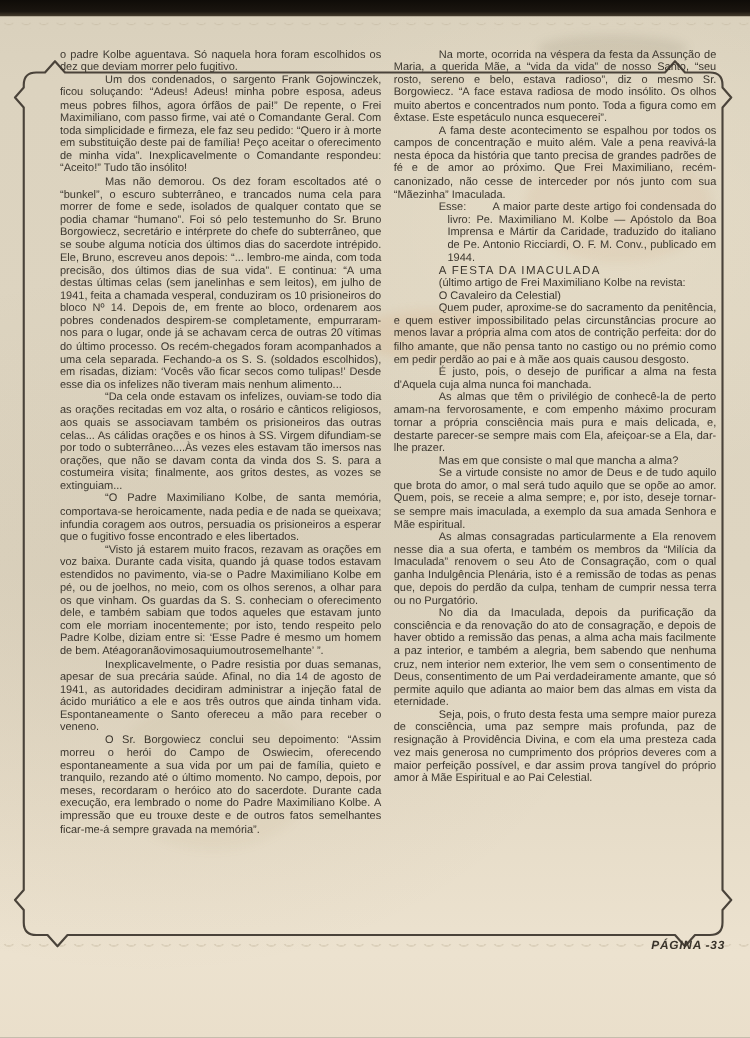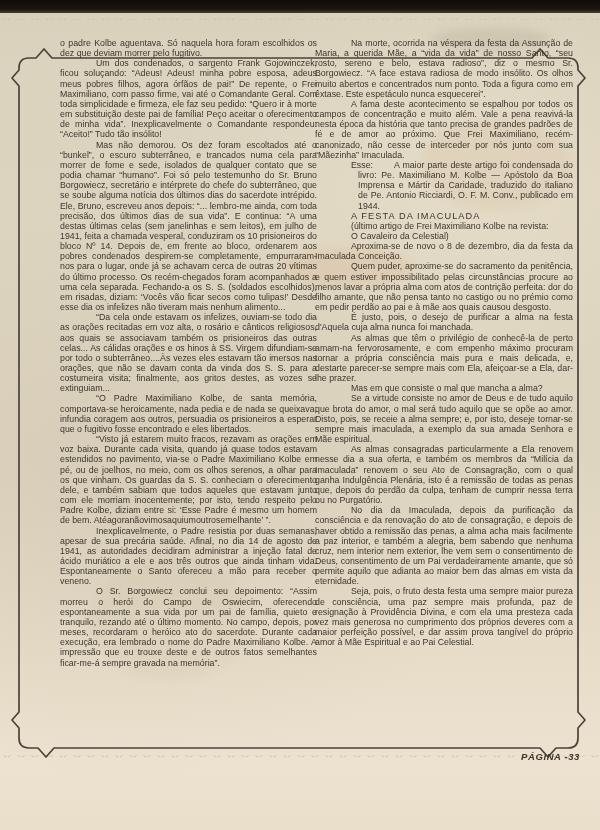--- a/index.html
+++ b/index.html
@@ -28,7 +28,7 @@
   .scallop.bottom{top:755px;opacity:.8;}
   svg.frame{position:absolute;left:0;top:0;pointer-events:none;}
   .col{position:absolute;top:38px;font-size:8.8px;line-height:10.15px;text-align:justify;}
-  .col-left{left:48px;width:257px;margin-left:12px;}
+  .col-left{left:48px;width:257px;}
   .col-right{left:315px;width:258px;}
   .col p{margin:0;text-indent:36px;}
   .col p.flush{text-indent:0;}

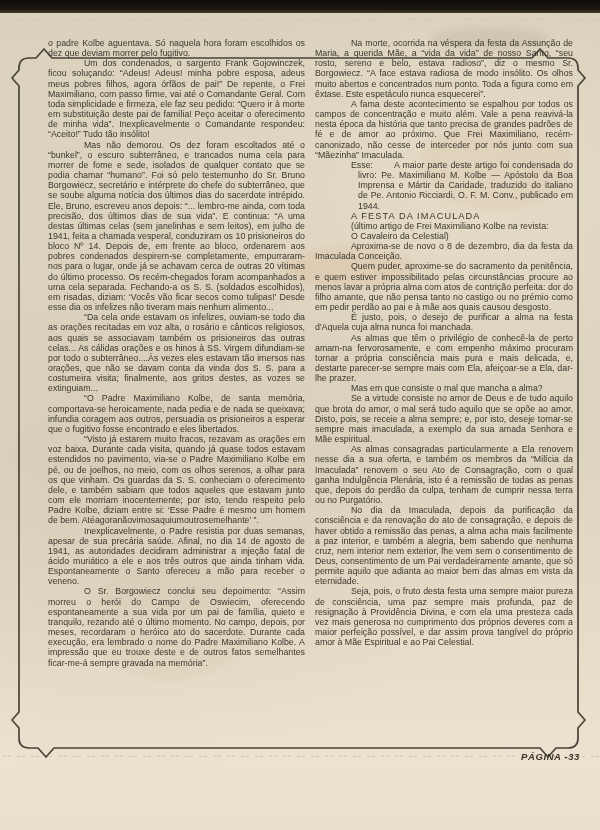--- a/index.html
+++ b/index.html
@@ -98,7 +98,6 @@
     <p class="sec-heading">A FESTA DA IMACULADA</p>
     <p class="sec-sub">(último artigo de Frei Maximiliano Kolbe na revista:</p>
     <p class="sec-sub">O Cavaleiro da Celestial)</p>
-    <p>Aproxima-se de novo o 8 de dezembro, dia da festa da Imaculada Conceição.</p>
     <p>Quem puder, aproxime-se do sacramento da penitência, e quem estiver impossibilitado pelas circunstâncias procure ao menos lavar a própria alma com atos de contrição perfeita: dor do filho amante, que não pensa tanto no castigo ou no prémio como em pedir perdão ao pai e à mãe aos quais causou desgosto.</p>
     <p>É justo, pois, o desejo de purificar a alma na festa d'Aquela cuja alma nunca foi manchada.</p>
     <p>As almas que têm o privilégio de conhecê-la de perto amam-na fervorosamente, e com empenho máximo procuram tornar a própria consciência mais pura e mais delicada, e, destarte parecer-se sempre mais com Ela, afeiçoar-se a Ela, dar-lhe prazer.</p>

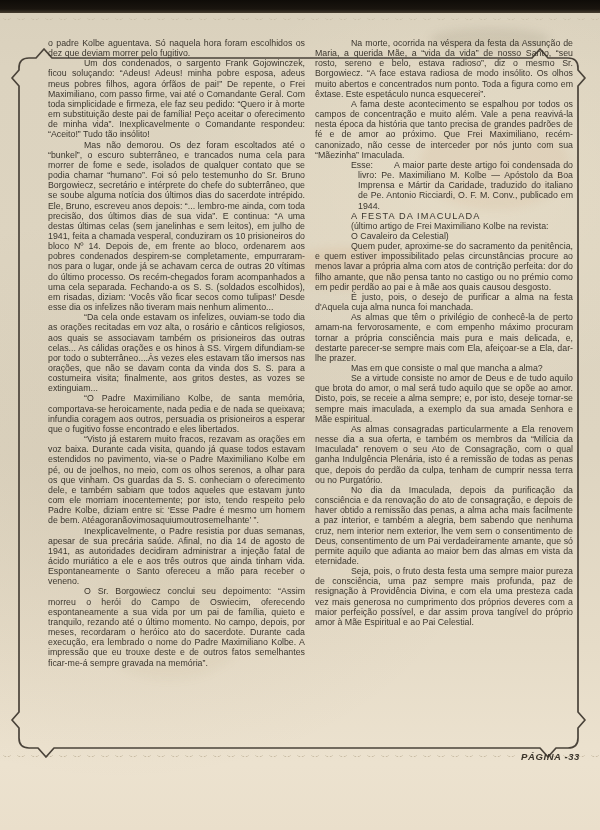--- a/index.html
+++ b/index.html
@@ -102,7 +102,7 @@
     <p>É justo, pois, o desejo de purificar a alma na festa d'Aquela cuja alma nunca foi manchada.</p>
     <p>As almas que têm o privilégio de conhecê-la de perto amam-na fervorosamente, e com empenho máximo procuram tornar a própria consciência mais pura e mais delicada, e, destarte parecer-se sempre mais com Ela, afeiçoar-se a Ela, dar-lhe prazer.</p>
     <p>Mas em que consiste o mal que mancha a alma?</p>
-    <p>Se a virtude consiste no amor de Deus e de tudo aquilo que brota do amor, o mal será tudo aquilo que se opõe ao amor. Disto, pois, se receie a alma sempre; e, por isto, deseje tornar-se sempre mais imaculada, a exemplo da sua amada Senhora e Mãe espiritual.</p>
+    <p>Se a virtude consiste no amor de Deus e de tudo aquilo que brota do amor, o mal será tudo aquilo que se opõe ao amor. Quem, pois, se receie a alma sempre; e, por isto, deseje tornar-se sempre mais imaculada, a exemplo da sua amada Senhora e Mãe espiritual.</p>
     <p>As almas consagradas particularmente a Ela renovem nesse dia a sua oferta, e também os membros da “Milícia da Imaculada” renovem o seu Ato de Consagração, com o qual ganha Indulgência Plenária, isto é a remissão de todas as penas que, depois do perdão da culpa, tenham de cumprir nessa terra ou no Purgatório.</p>
     <p>No dia da Imaculada, depois da purificação da consciência e da renovação do ato de consagração, e depois de haver obtido a remissão das penas, a alma acha mais facilmente a paz interior, e também a alegria, bem sabendo que nenhuma cruz, nem interior nem exterior, lhe vem sem o consentimento de Deus, consentimento de um Pai verdadeiramente amante, que só permite aquilo que adianta ao maior bem das almas em vista da eternidade.</p>
     <p>Seja, pois, o fruto desta festa uma sempre maior pureza de consciência, uma paz sempre mais profunda, paz de resignação à Providência Divina, e com ela uma presteza cada vez mais generosa no cumprimento dos próprios deveres com a maior perfeição possível, e dar assim prova tangível do próprio amor à Mãe Espiritual e ao Pai Celestial.</p>

